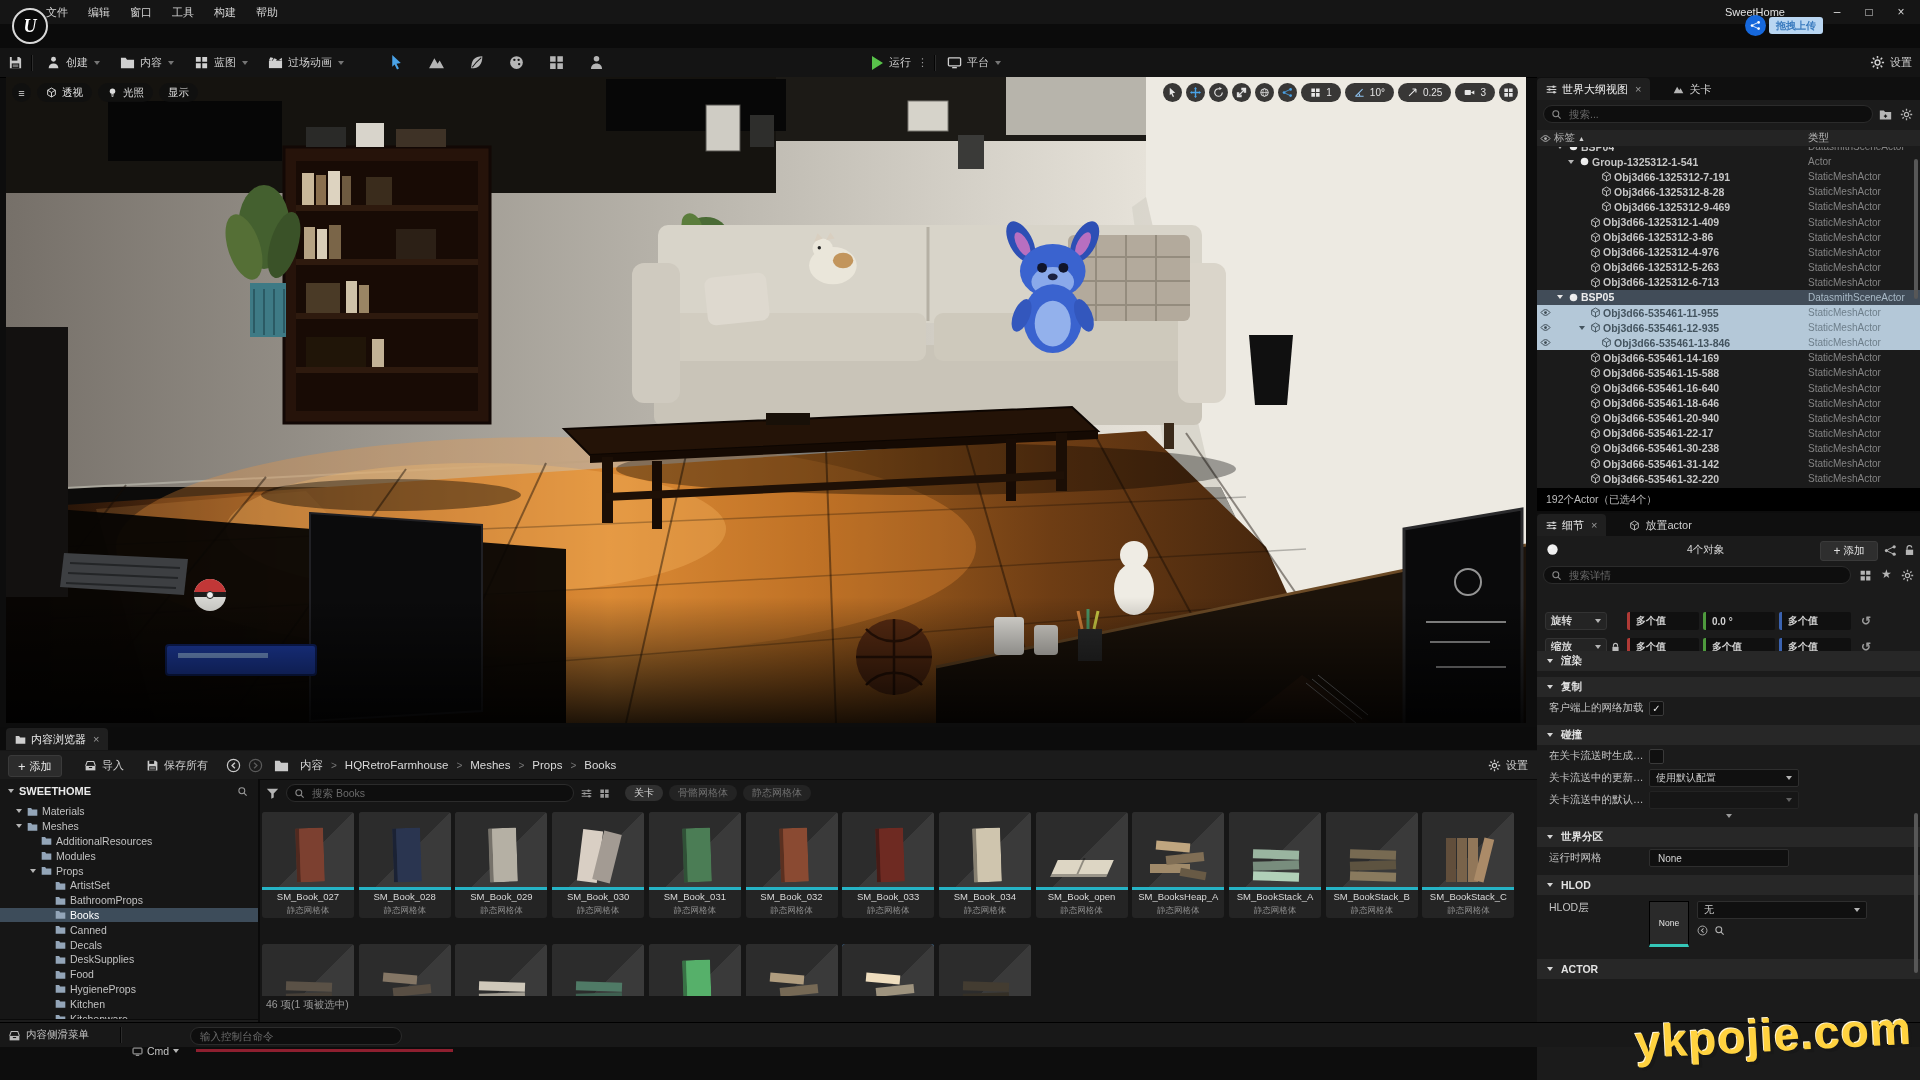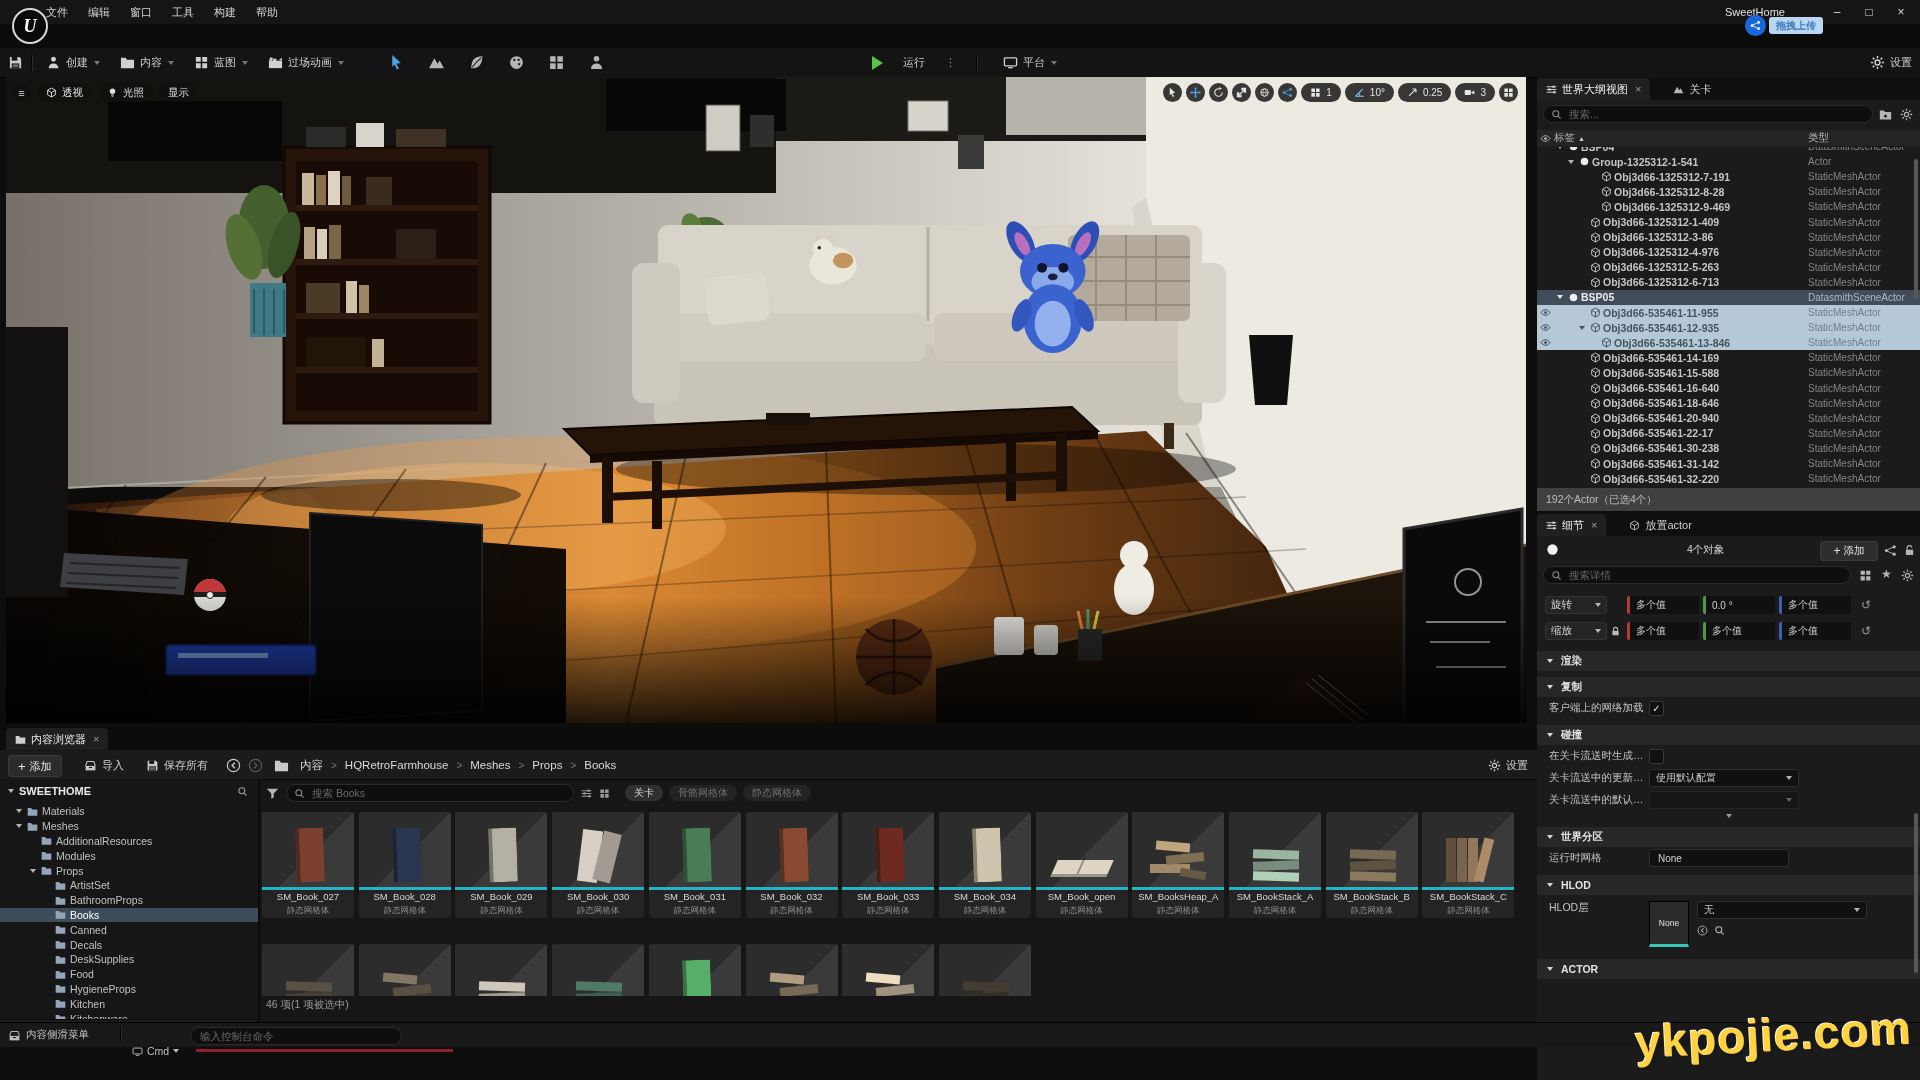--- a/index.html
+++ b/index.html
@@ -34,7 +34,7 @@
   .tbtn{gap:5px;font-size:11px;color:#cfcfcf;padding:0 6px;height:29px;}
   .tbtn .cv{border-top-width:4px;margin-left:1px;opacity:.6;}
   #modes{left:388px;top:0;height:29px;gap:23px;}
-  #playgrp{left:872px;top:0;height:29px;gap:20px;}
+  #playgrp{left:872px;top:0;height:29px;gap:6px;}
   #play-tri{width:0;height:0;border-left:11px solid #58c24a;border-top:7px solid transparent;border-bottom:7px solid transparent;}
   #settings-btn{right:8px;top:0;height:29px;gap:5px;font-size:11px;color:#cfcfcf;}
 

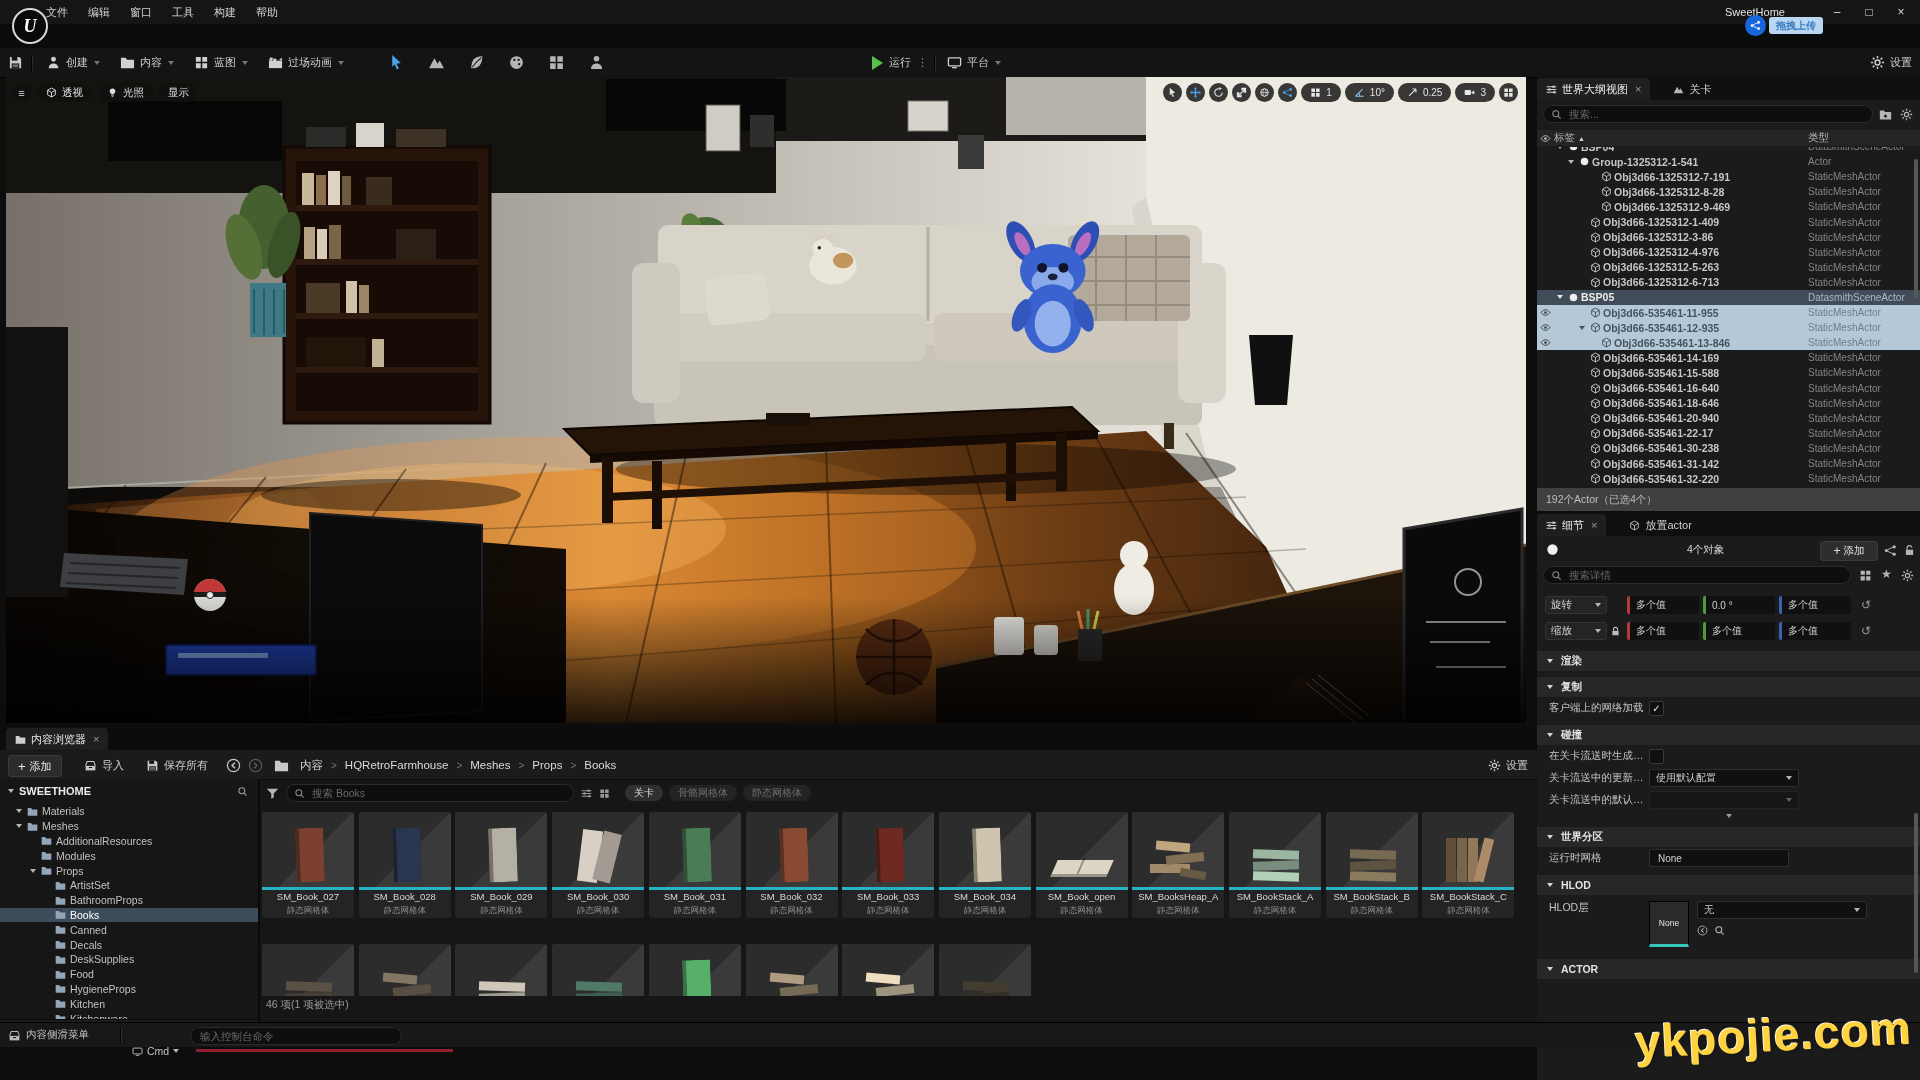--- a/index.html
+++ b/index.html
@@ -74,7 +74,7 @@
   .o-eye{width:17px;flex:0 0 17px;display:flex;justify-content:center;color:#3a4750;}
   .o-arr{width:11px;flex:0 0 11px;display:flex;justify-content:center;}
   .o-ico{width:16px;flex:0 0 16px;display:flex;justify-content:center;color:#cfcfcf;}
-  #o-status{left:0;top:411px;width:383px;height:23px;background:#404040;font-size:10.5px;color:#bdbdbd;
+  #o-status{left:0;top:411px;width:383px;height:23px;background:#000000;font-size:10.5px;color:#bdbdbd;
             line-height:23px;padding-left:9px;box-sizing:border-box;}
   .sb{position:absolute;width:4px;border-radius:2px;background:#575757;}
 

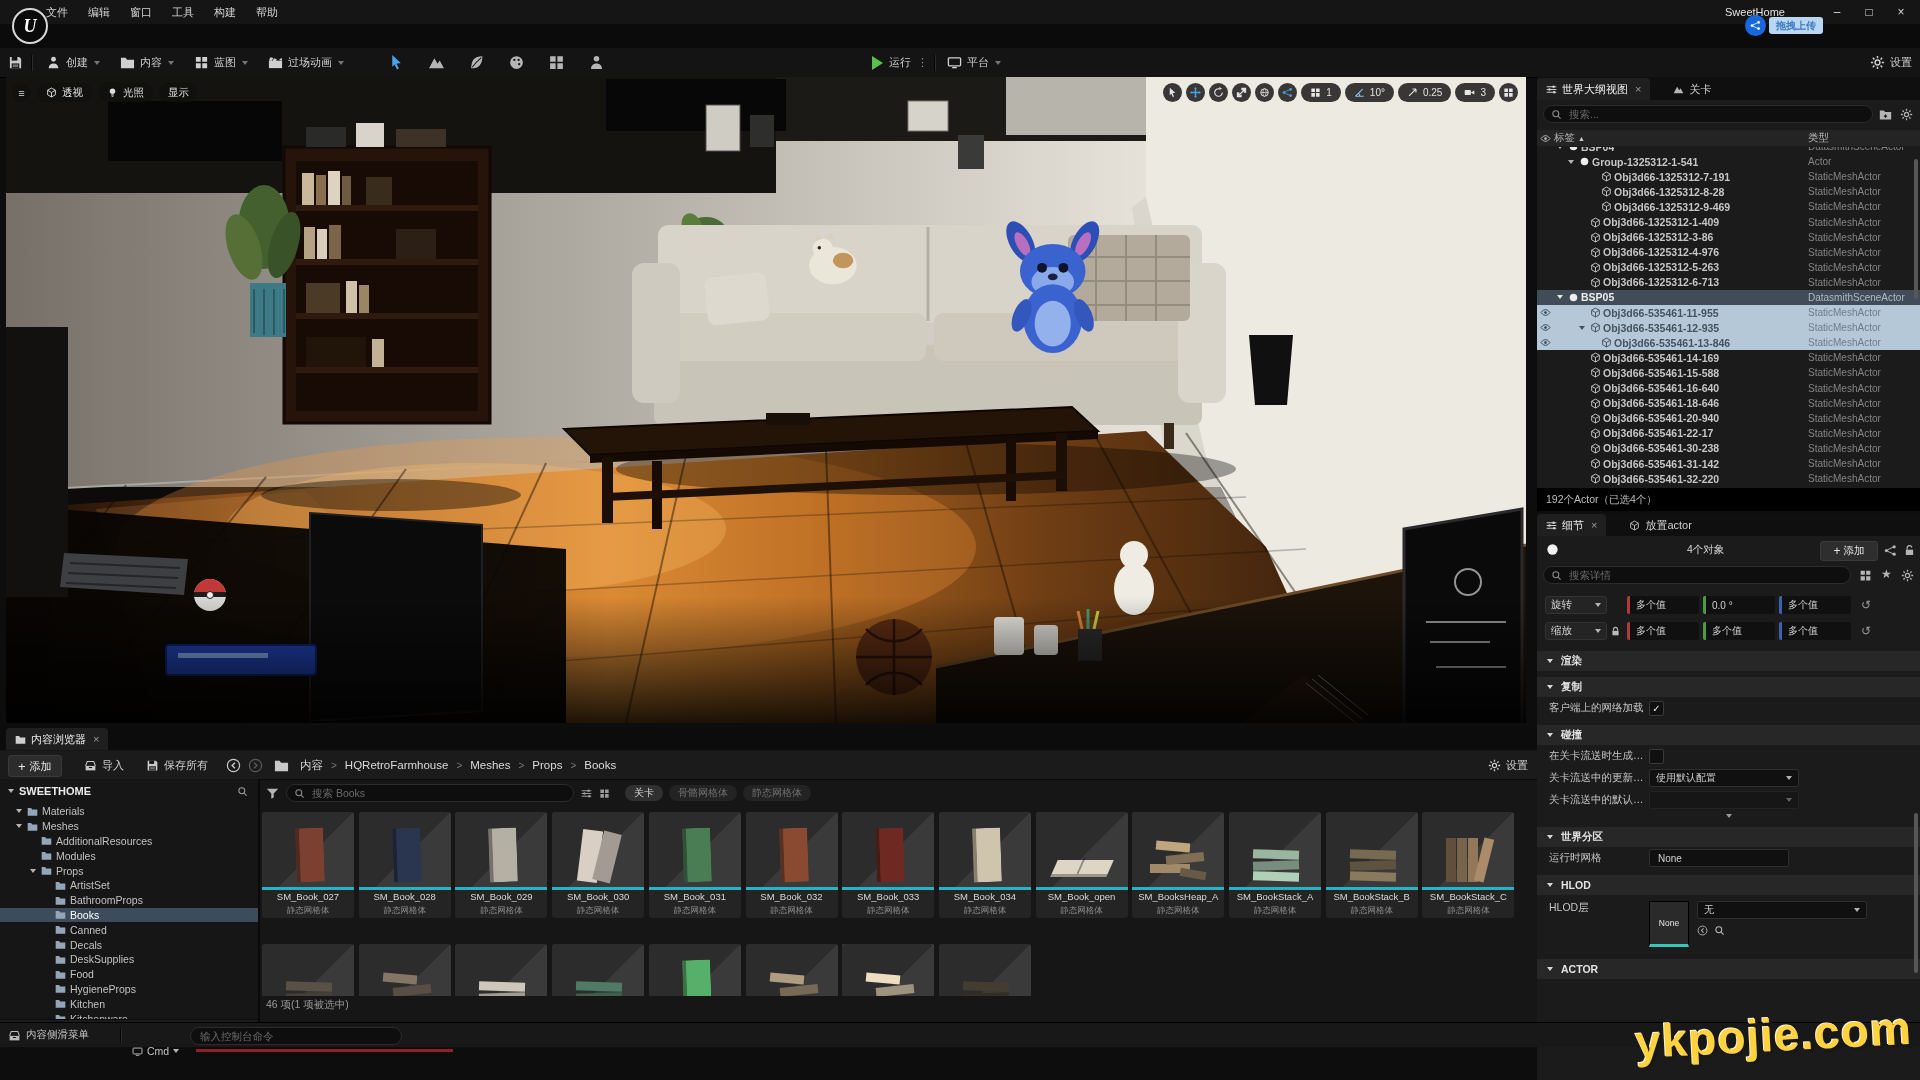--- a/index.html
+++ b/index.html
@@ -83,7 +83,7 @@
   #d-add{position:absolute;left:283px;top:3px;width:56px;height:18px;background:#2e2e2e;border:1px solid #3a3a3a;
          border-radius:3px;display:flex;align-items:center;justify-content:center;gap:3px;font-size:10.5px;color:#e0e0e0;}
   #d-search{left:6px;top:53px;width:308px;}
-  #d-trans{left:0;top:79px;width:383px;}
+  #d-trans{left:0;top:95px;width:383px;font-weight:bold;}
   .t-row{display:flex;align-items:center;height:26px;padding-left:8px;}
   .t-name{width:62px;height:18px;background:#242424;border:1px solid #333;border-radius:3px;display:flex;align-items:center;
           justify-content:space-between;padding:0 5px;box-sizing:border-box;font-size:10.5px;color:#d6d6d6;}

